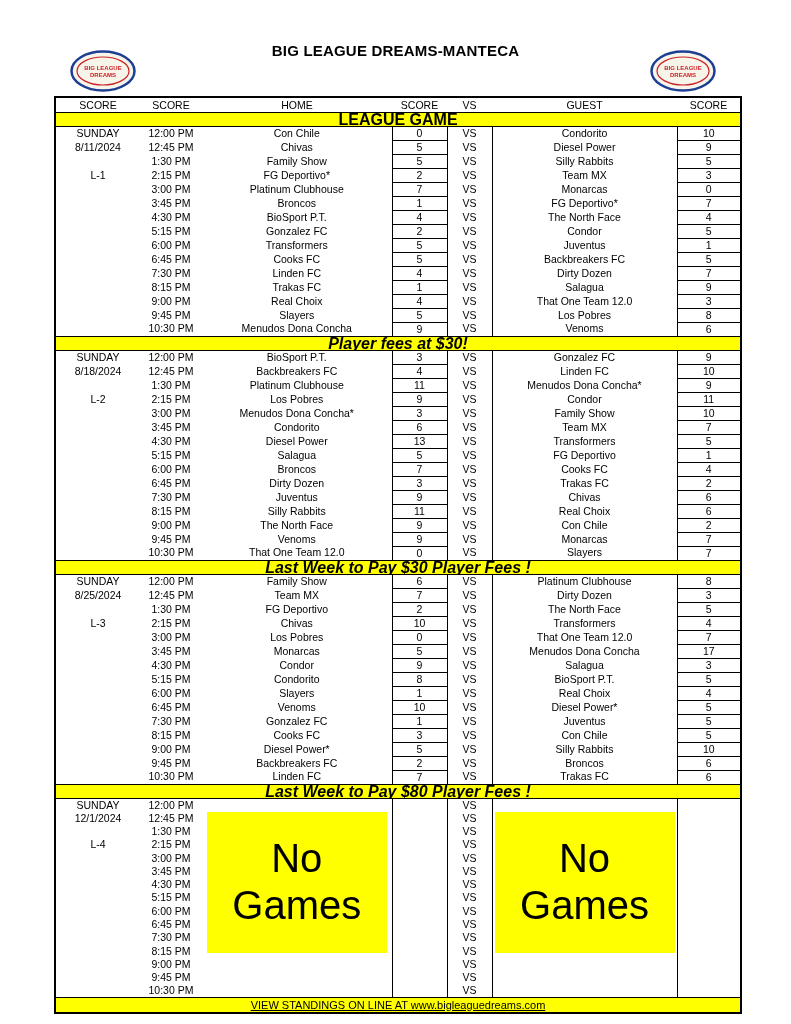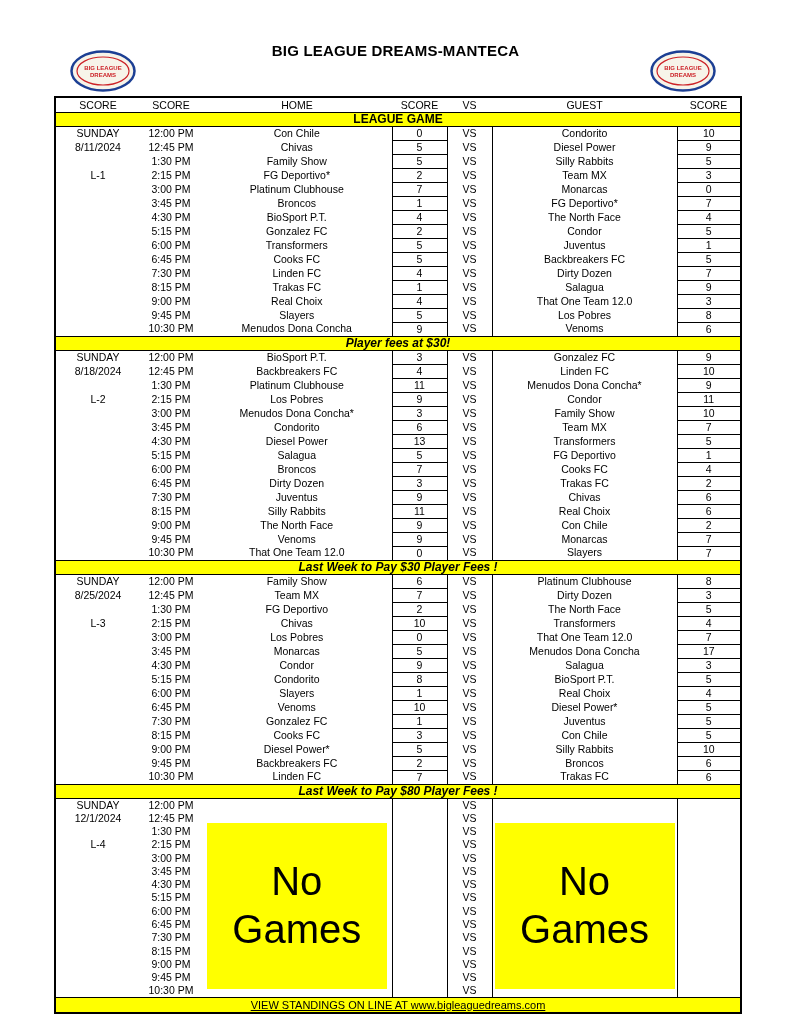--- a/index.html
+++ b/index.html
@@ -21,7 +21,7 @@
   .schedule td { font-size: 10.5px; height: 13.3px; line-height: 13px; padding: 0;
     text-align: center; white-space: nowrap; overflow: hidden; }
 
-  td.banner-cell { background: #FFFF00; font-weight: bold; font-style: italic; font-size: 12px;
+  td.banner-cell { background: #FFFF00; font-weight: bold; font-style: italic; font-size: 16px;
     border-top: 1px solid #000; border-bottom: 1px solid #000; }
   td.banner-cell.banner-plain { font-style: normal; }
 

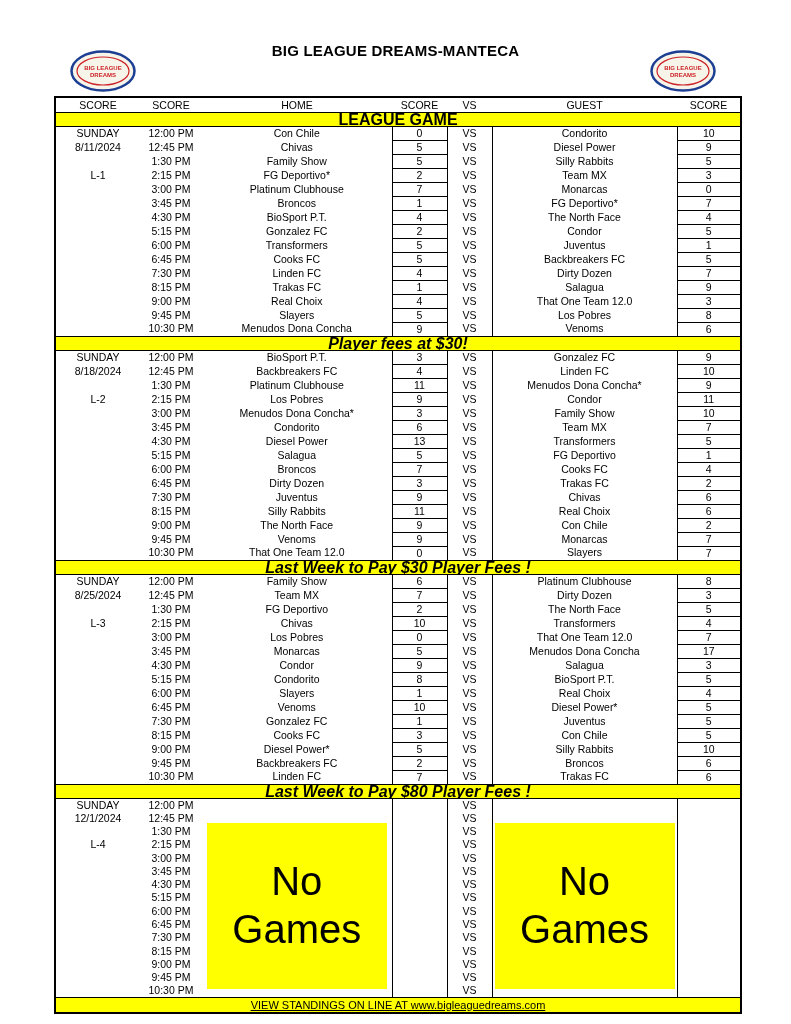--- a/index.html
+++ b/index.html
@@ -32,7 +32,7 @@
   td.footer-cell { background: #FFFF00; border-top: 1px solid #000; height: 15px; font-size: 11px; text-decoration: underline; }
 
   td.no-games-cell { vertical-align: top; }
-  .no-games-box { background: #FFFF00; width: 180px; height: 166px; margin: 24px auto 0 auto;
+  .no-games-box { background: #FFFF00; width: 180px; height: 141px; margin: 13px auto 0 auto;
     display: flex; align-items: center; justify-content: center; text-align: center;
     font-size: 40px; line-height: 1.18; white-space: pre-line; }
 </style>

